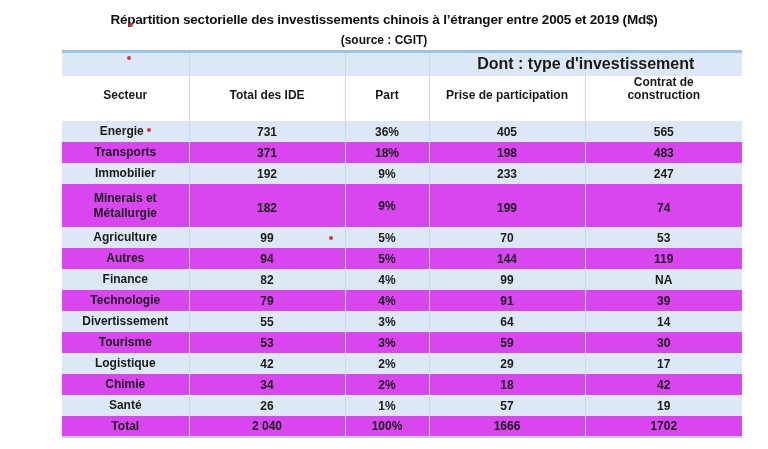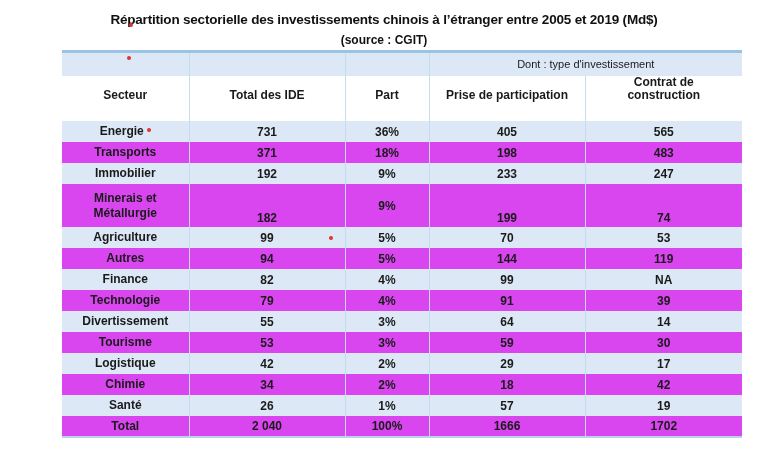--- a/index.html
+++ b/index.html
@@ -39,7 +39,7 @@
   td + td, th + th, td.group-hdr { border-left: 1px solid #c5dbf0; }
   tr.hdr1 { height: 24px; }
   tr.hdr1 td { background: #dce8f5; }
-  td.group-hdr { font-weight: 400; font-size: 11px; }
+  td.group-hdr { font-weight: 700; font-size: 16px; }
   tr.hdr2 { height: 38px; background: #ffffff; }
   tr.hdr2 th { vertical-align: bottom; font-weight: 700; line-height: 1.12; padding-bottom: 19px; }
   .hdr-wrap { display: inline-block; max-width: 96px; }

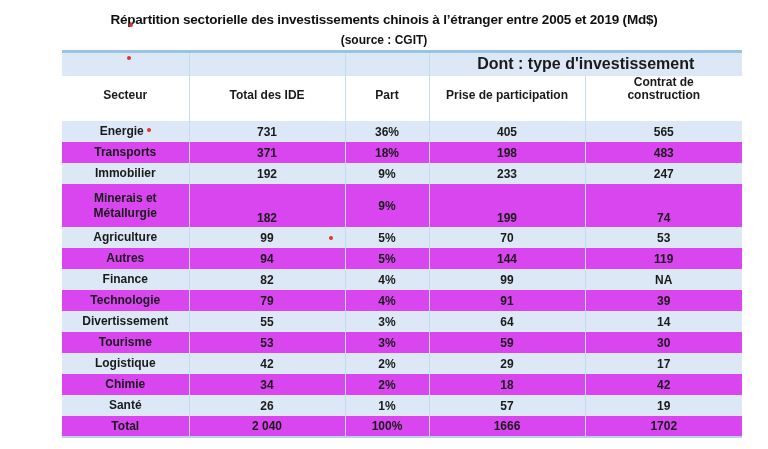--- a/index.html
+++ b/index.html
@@ -46,7 +46,7 @@
   tbody tr { height: 21px; background: #d946ef; }
   tbody tr:nth-child(odd) { background: #dce8f5; }
   tbody tr.tall { height: 43px; }
-  tr.tall td { vertical-align: bottom; padding-bottom: 2px; }
+  tr.tall td { vertical-align: bottom; padding-bottom: 12px; }
   tr.tall td:nth-child(1), tr.tall td:nth-child(3) { vertical-align: middle; padding-bottom: 0; }
   td.c-sect { font-weight: 700; line-height: 1.25; padding: 0 2px; }
   td.c-num  { font-weight: 700; }

